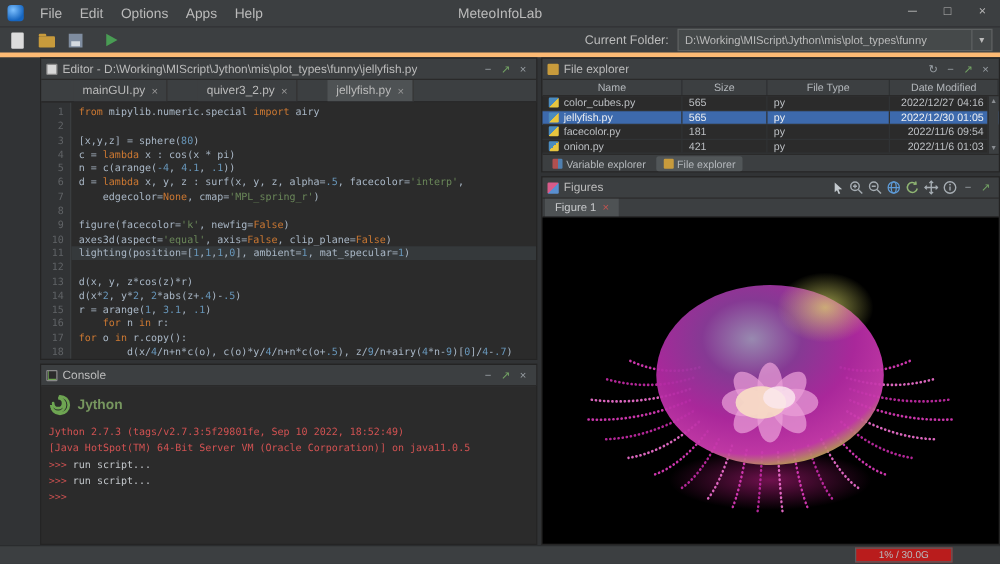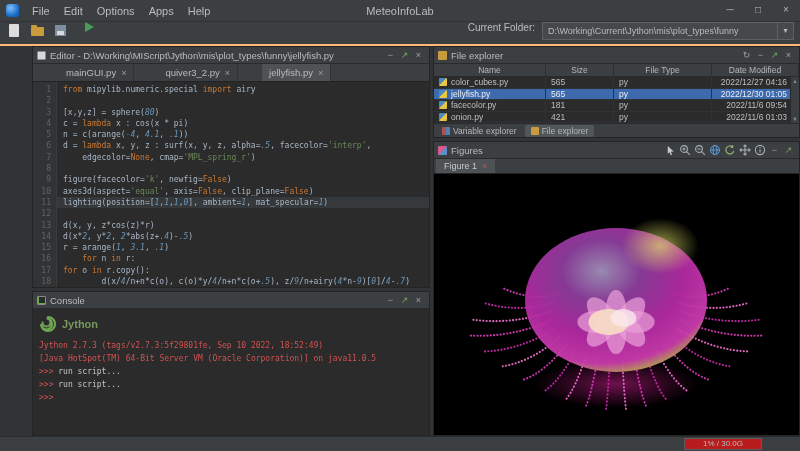--- a/index.html
+++ b/index.html
@@ -20,8 +20,8 @@
   .win-btn { width:28px; height:22px; line-height:20px; text-align:center; font-size:10px; color:#b6b6b6; }
 
   
-  .toolbar { height:24px; flex:none; display:flex; background:#3c3f41;
-             border-bottom:2px solid #fdba74; padding:0 6px; gap:7px; }
+  .toolbar { height:24px; flex:none; display:flex; align-items:center; background:#3c3f41;
+             border-bottom:4px solid #fdba74; padding:0 6px; gap:7px; }
   .tbi { width:16px; height:16px; display:flex; align-items:center; justify-content:center; }
   .icon-new { width:10px; height:13px; background:#dcdcdc; border-radius:1px; box-shadow:inset 0 2px 0 #bonone; }
   .icon-open { width:13px; height:9px; background:#c89b3c; border-radius:1px; position:relative; margin-top:3px; }

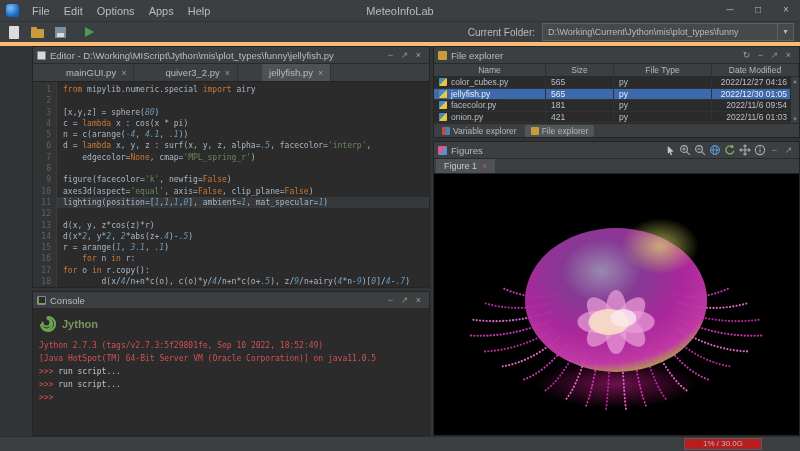--- a/index.html
+++ b/index.html
@@ -167,7 +167,7 @@
     <span class="icon-run"></span>
     <span class="cf-label">Current Folder:</span>
     <div class="combo">
-      <span class="combo-text">D:\Working\Current\Jython\mis\plot_types\funny</span>
+      <span class="combo-text">D:\Working\MIScript\Jython\mis\plot_types\funny</span>
       <span class="combo-arrow">▾</span>
     </div>
   </div>

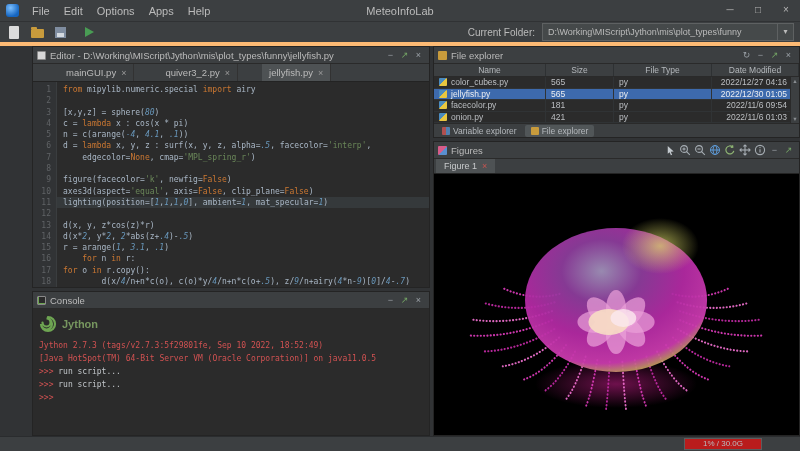--- a/index.html
+++ b/index.html
@@ -76,7 +76,7 @@
           overflow:hidden; min-width:0; }
   .cl { height:11.3px; padding-left:6px; white-space:pre; }
   .cl.hl { background:#35393b; }
-  .tk-k { color:#cc7832; } .tk-n { color:#6897bb;font-style:italic; } .tk-s { color:#6a8759; } .tk-p { color:#a9b7c6; }
+  .tk-k { color:#cc7832; } .tk-n { color:#6897bb; } .tk-s { color:#6a8759; } .tk-p { color:#a9b7c6; }
 
   
   .console-panel { flex:1; min-height:0; }

